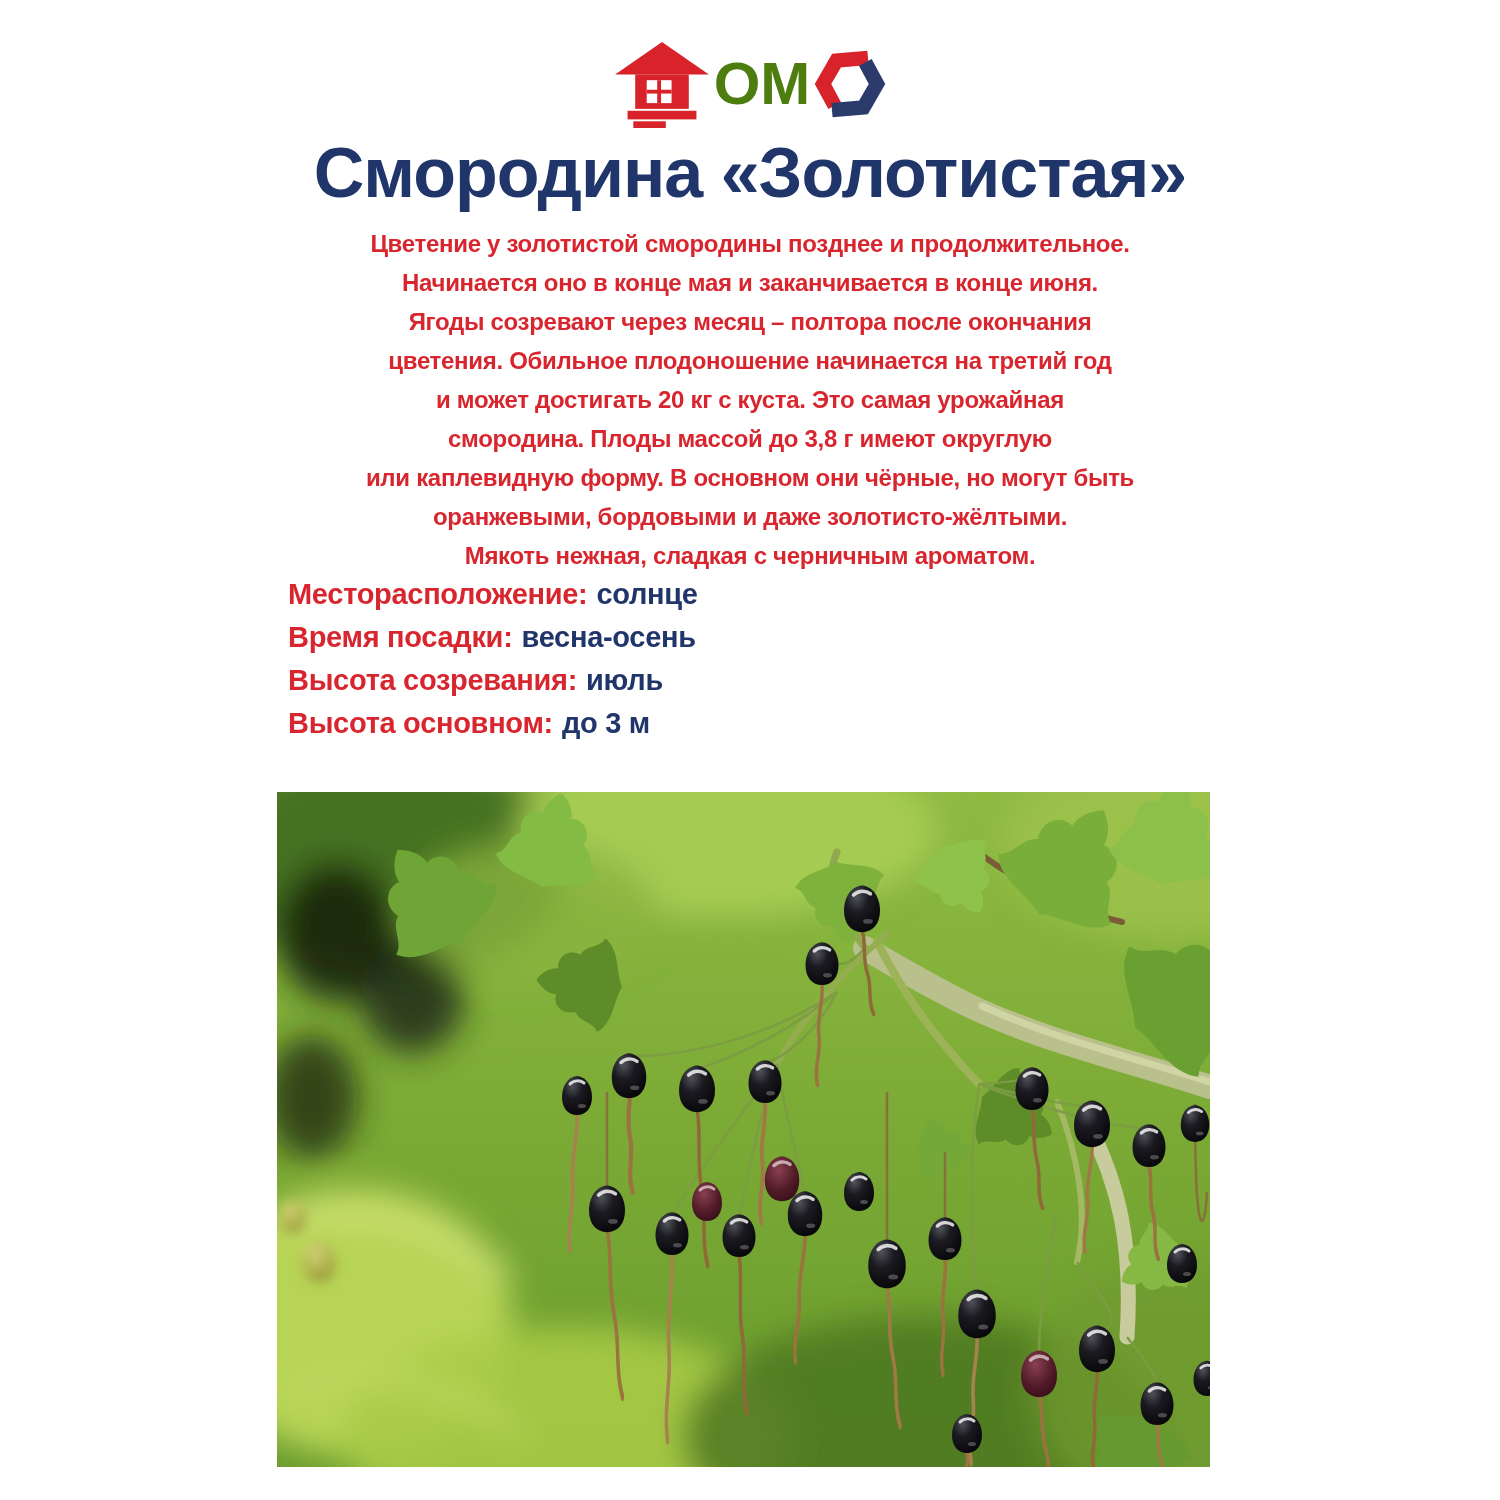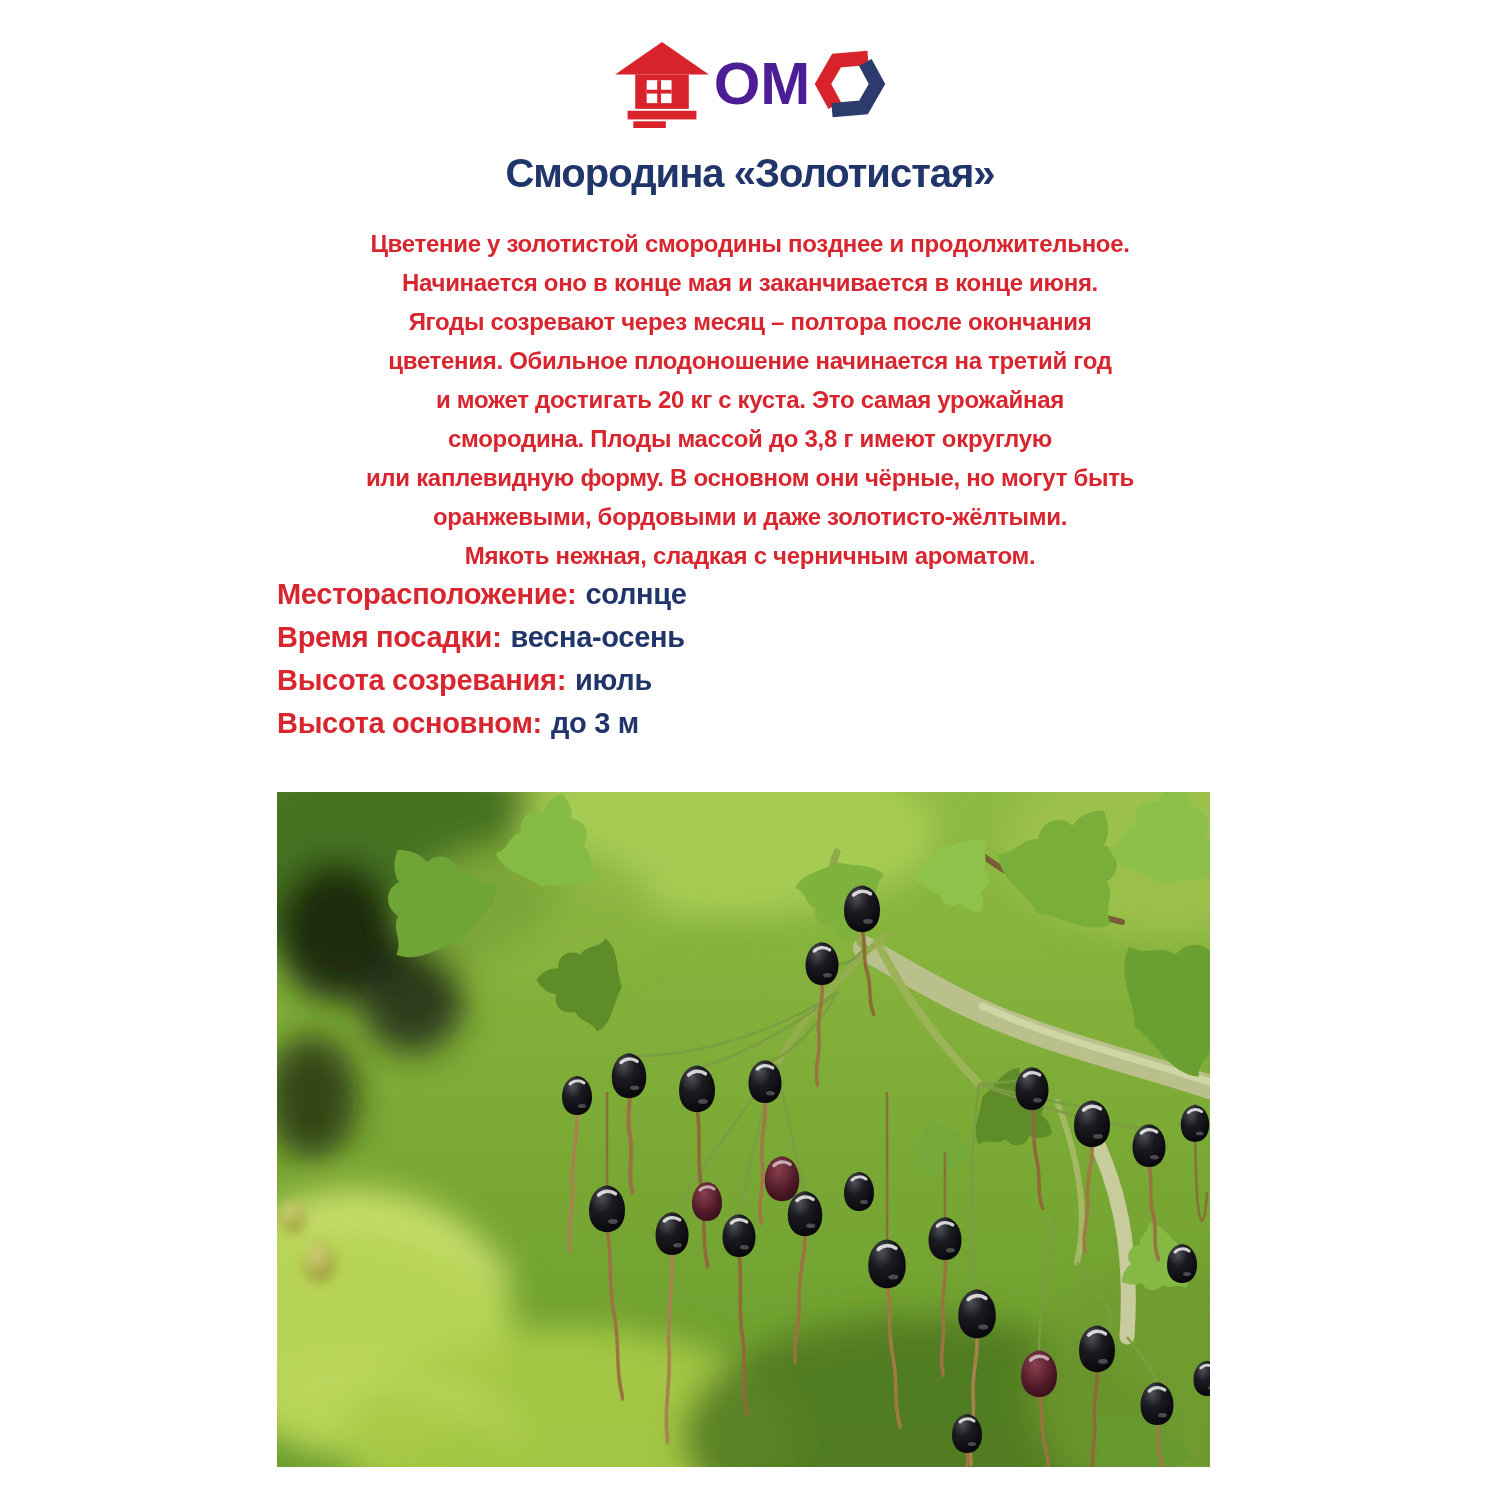--- a/index.html
+++ b/index.html
@@ -13,7 +13,7 @@
     display:flex;justify-content:center;align-items:center;gap:4px;
   }
   .logo .word{font-weight:bold;font-size:60px;letter-spacing:0px;line-height:1;}
-  .logo .word.red{color:#4c1d95;}
+  .logo .word.red{color:#4d7c0f;}
   .logo .word.navy{color:#2b3b6b;}
   .logo svg{display:block;}
   

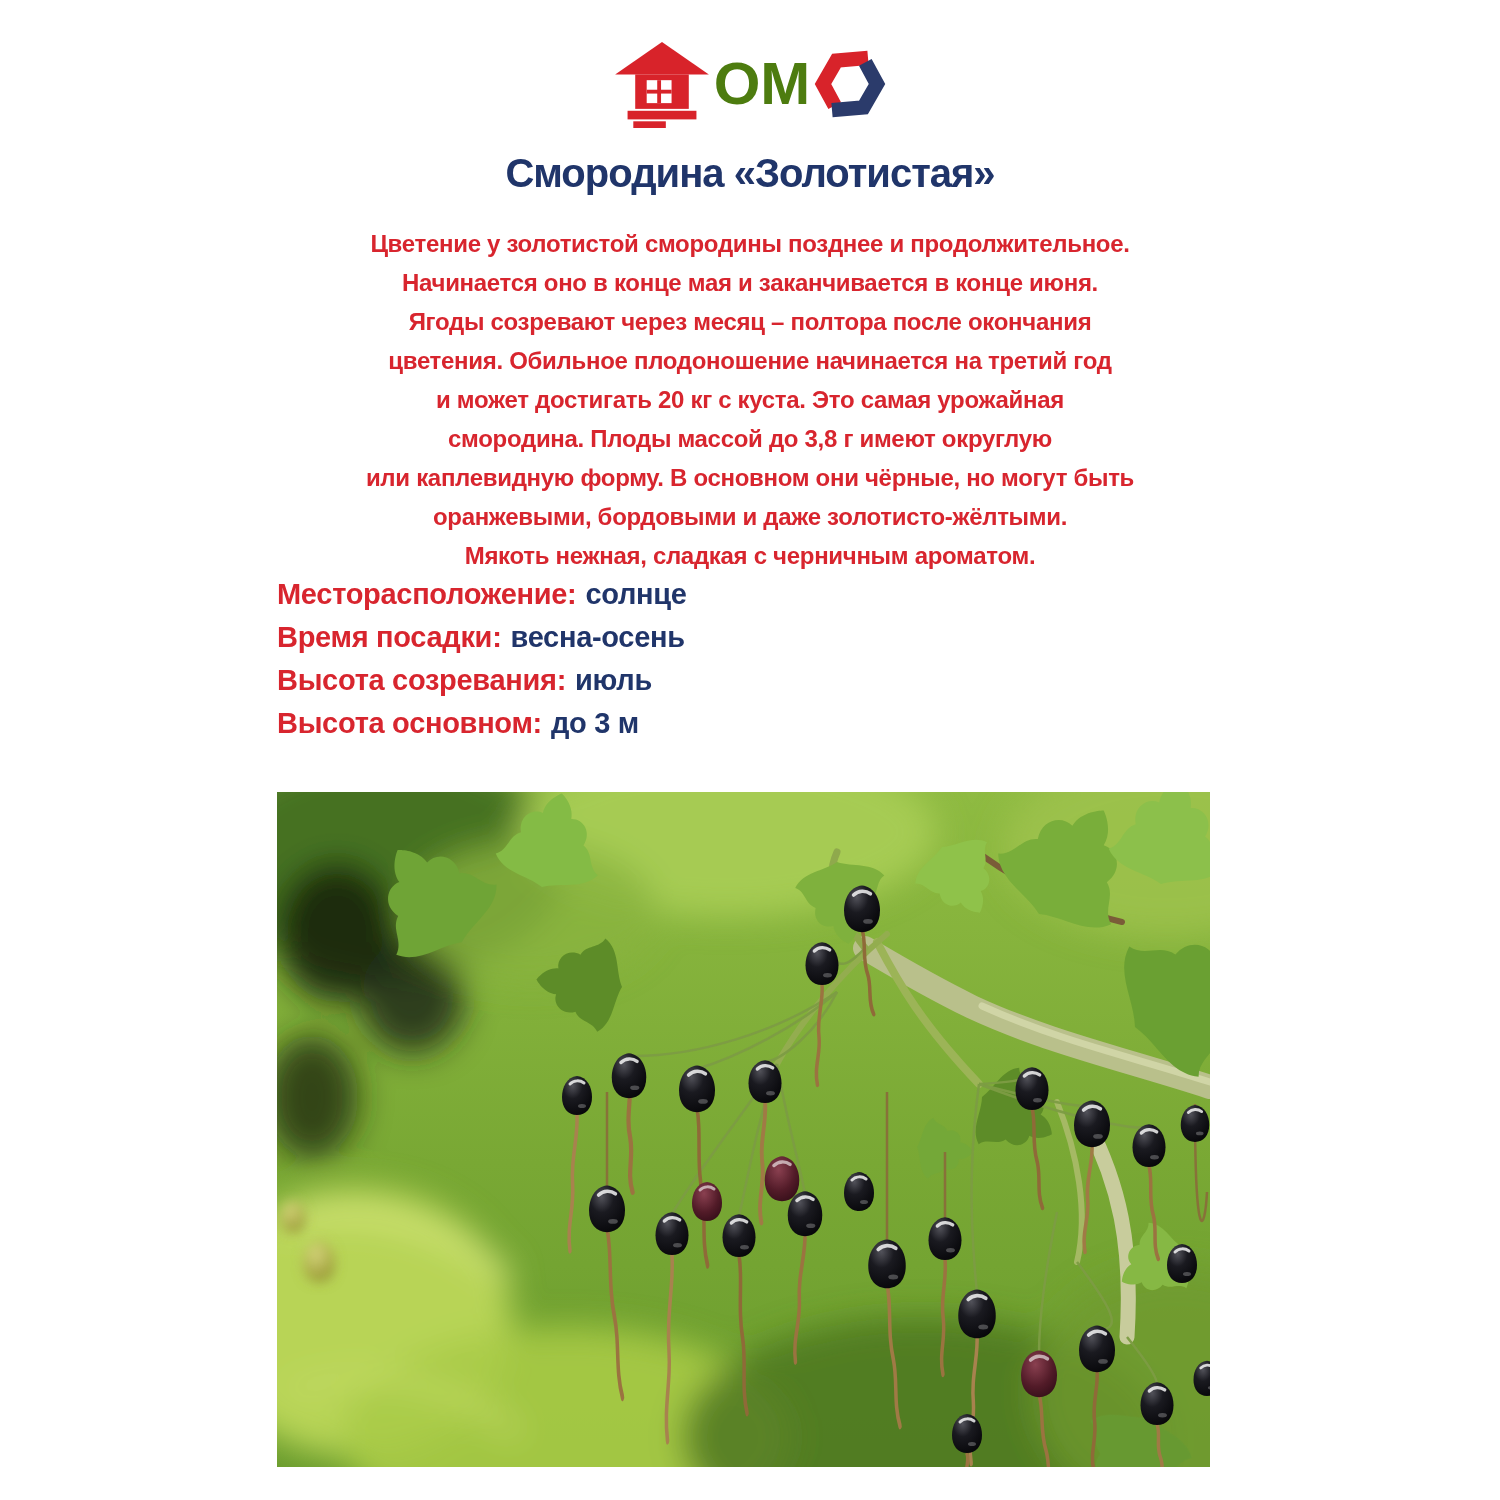--- a/index.html
+++ b/index.html
@@ -19,7 +19,7 @@
   
   .title{
     position:absolute;top:136px;left:0;right:0;
-    text-align:center;font-weight:bold;font-size:40px;line-height:74px;
+    text-align:center;font-weight:bold;font-size:70px;line-height:74px;
     color:#20356a;letter-spacing:-1px;
   }
   

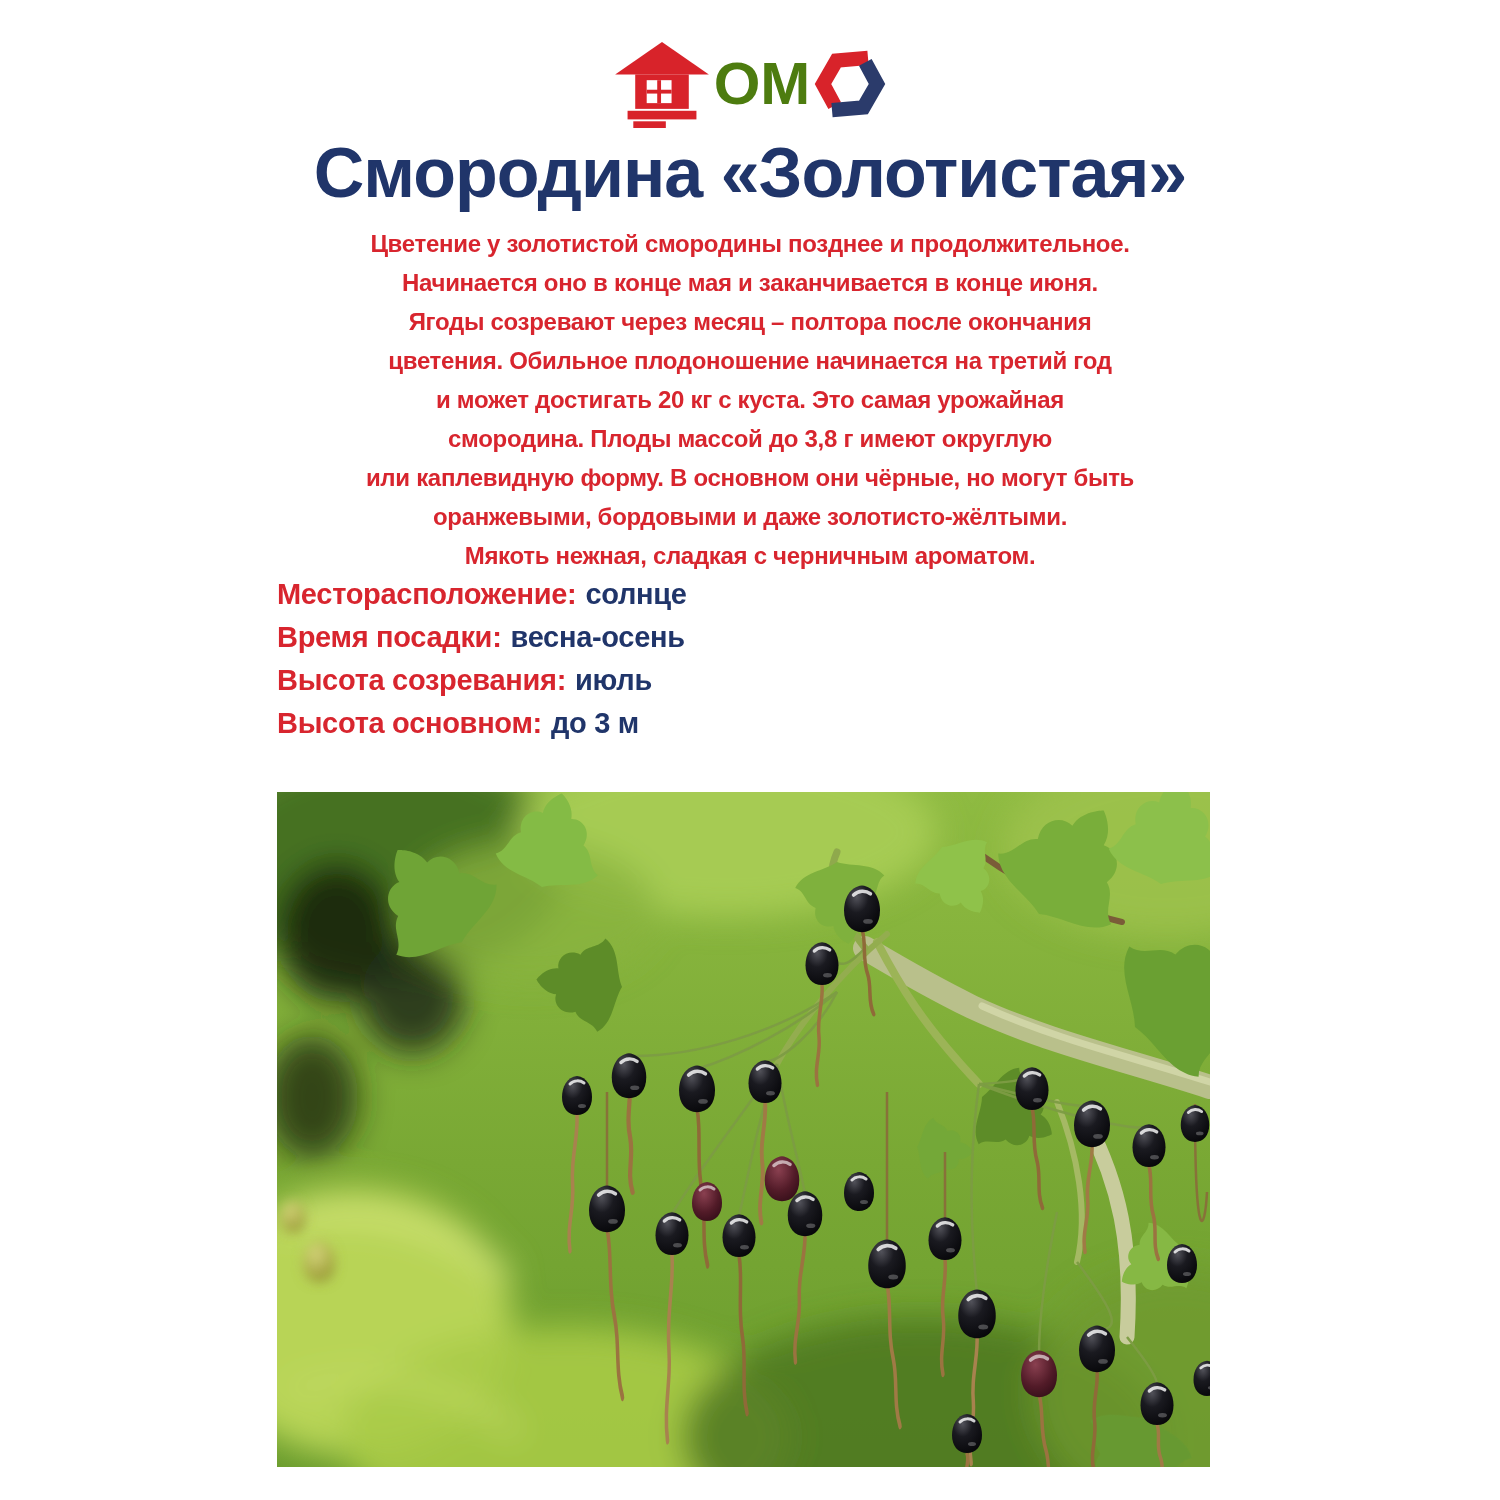--- a/index.html
+++ b/index.html
@@ -34,7 +34,7 @@
     position:absolute;top:580px;left:277px;width:1000px;
     display:flex;flex-direction:column;gap:15px;
   }
-  .attr-row{font-weight:bold;font-size:29px;line-height:28px;letter-spacing:-0.3px;}
+  .attr-row{font-weight:bold;font-size:29px;line-height:28px;letter-spacing:-0.3px;margin-left:11px;}
   .attr-label{color:#d8252e;margin-right:9px;}
   .attr-value{color:#20356a;}
   

